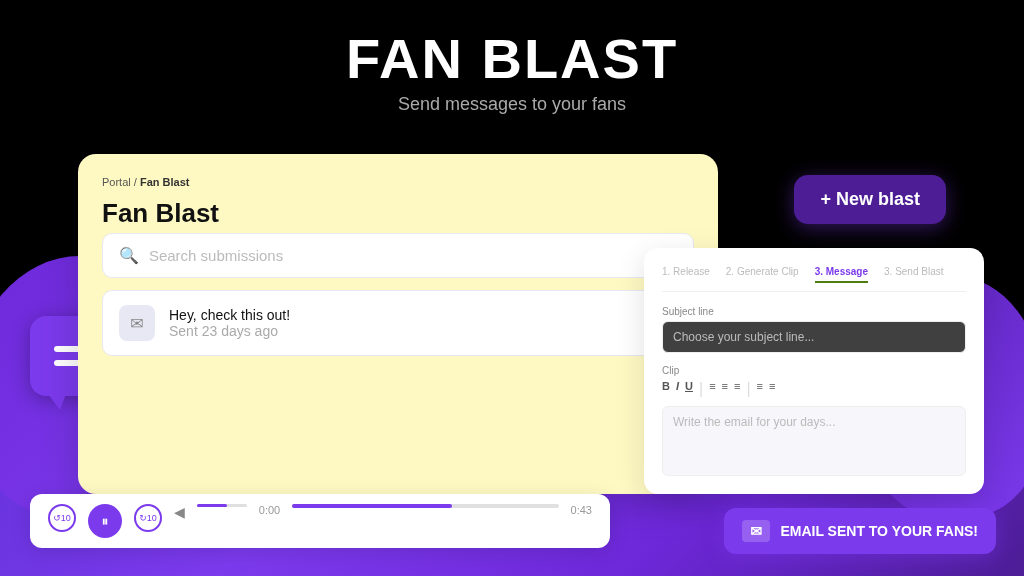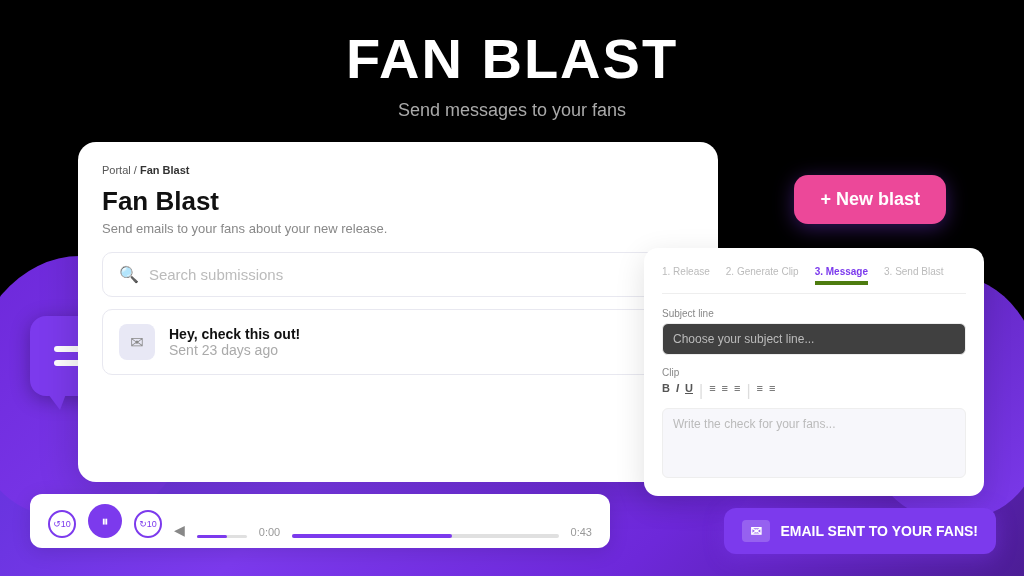--- a/index.html
+++ b/index.html
@@ -29,7 +29,7 @@
     .header p {
       color: #aaa;
       font-size: 18px;
-      margin-top: 10px;
+      margin-top: 4px;
     }
 
     

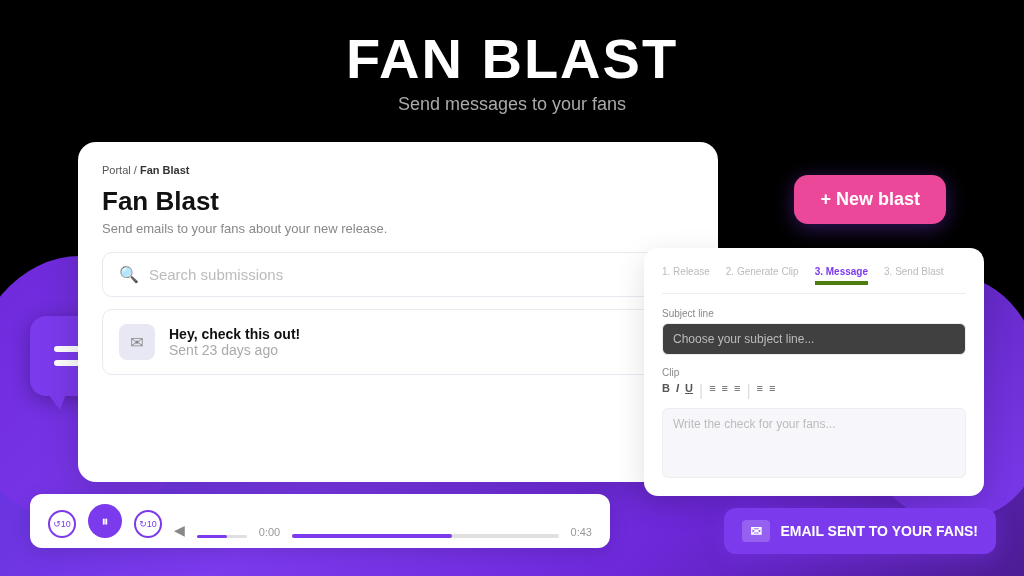--- a/index.html
+++ b/index.html
@@ -106,10 +106,10 @@
     
     .main-card {
       position: absolute;
-      top: 142px;
+      top: 154px;
       left: 78px;
       width: 640px;
-      background: #ffffff;
+      background: #fef9c3;
       border-radius: 18px;
       padding: 22px 24px 20px;
       z-index: 10;

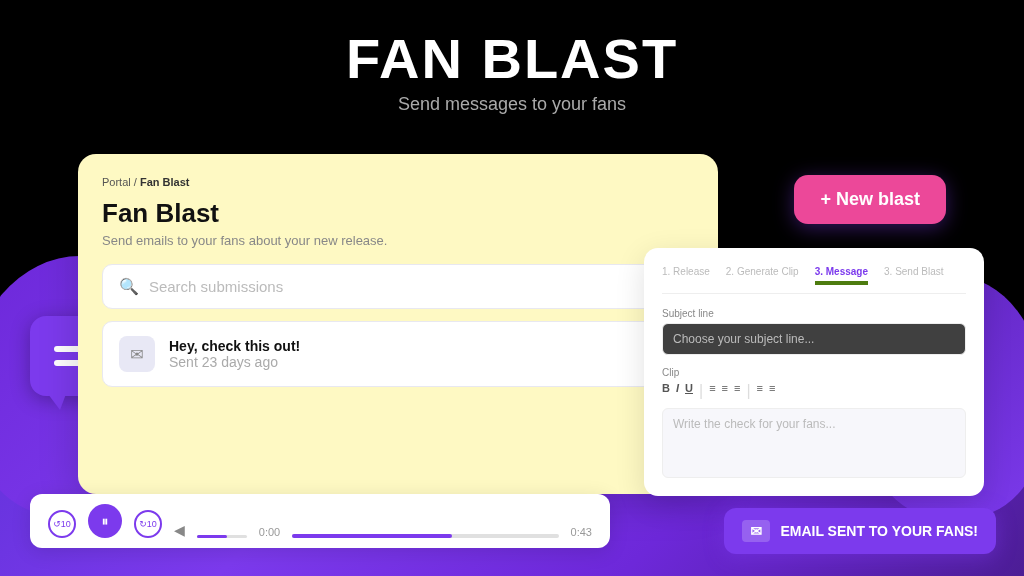--- a/index.html
+++ b/index.html
@@ -141,7 +141,7 @@
       position: absolute;
       top: 175px;
       right: 78px;
-      background: #ec4899;
+      background: #4c1d95;
       color: #fff;
       border: none;
       border-radius: 14px;

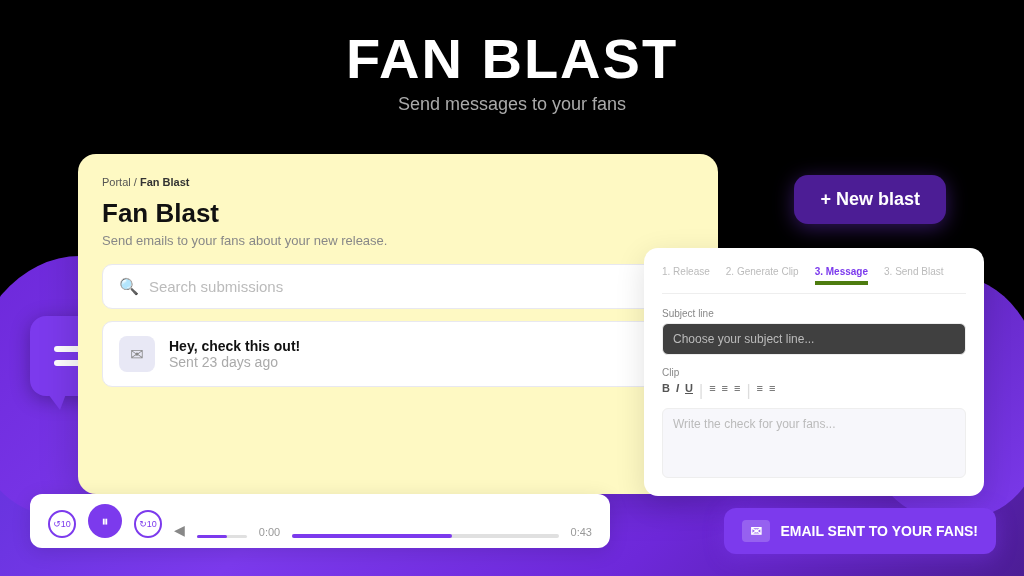--- a/index.html
+++ b/index.html
@@ -406,7 +406,6 @@
     <span style="font-weight:600;color:#333;">Fan Blast</span>
   </div>
   <div class="card-title">Fan Blast</div>
-  <div class="card-subtitle">Send emails to your fans about your new release.</div>
 
   <div class="search-bar">
     <span class="search-icon">🔍</span>

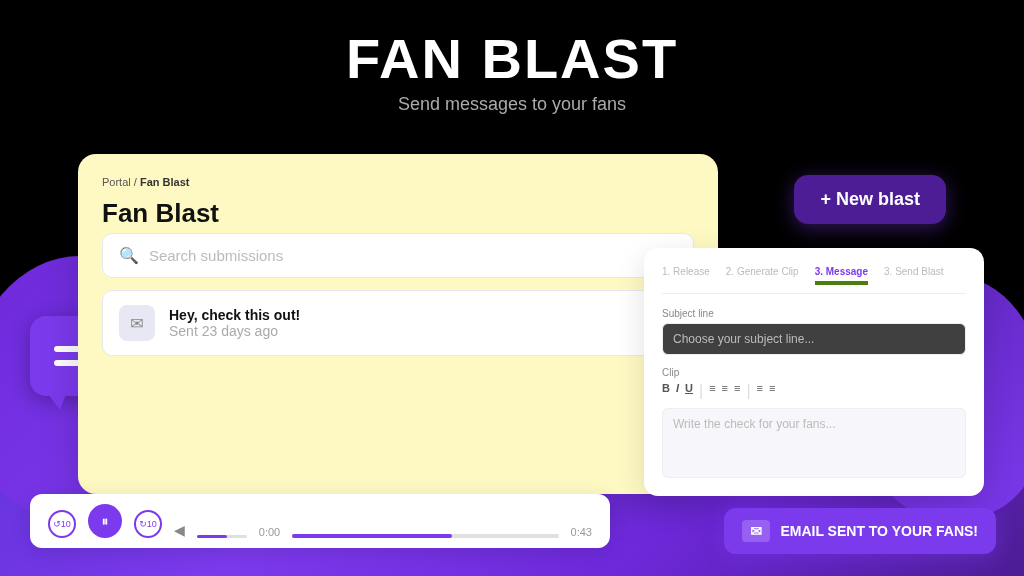--- a/index.html
+++ b/index.html
@@ -307,7 +307,7 @@
     }
     .step-tab.active {
       color: #7c3aed;
-      border-bottom: 4px solid #4d7c0f;
+      border-bottom: 2px solid #4d7c0f;
       font-weight: 600;
     }
 

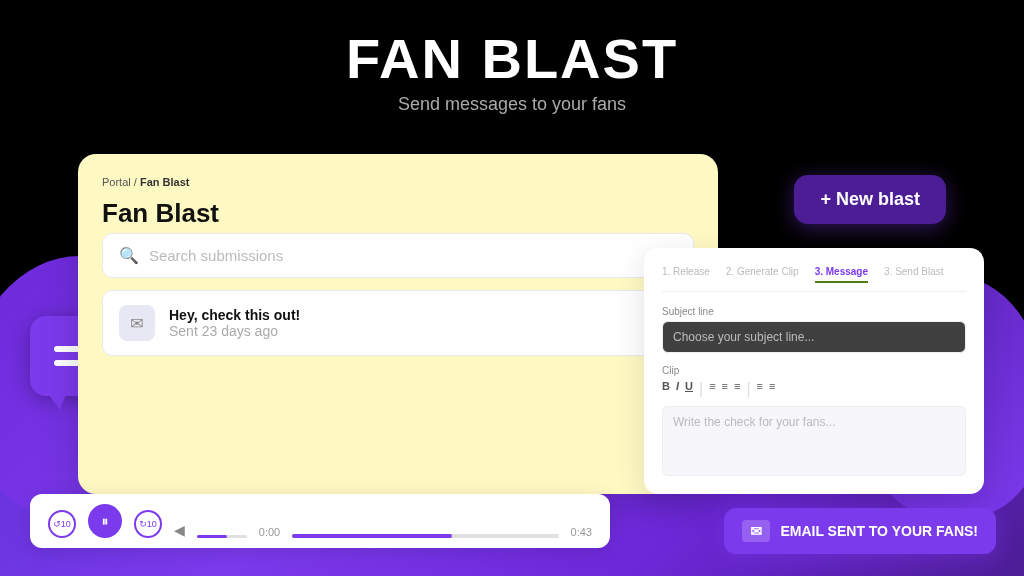--- a/index.html
+++ b/index.html
@@ -198,7 +198,7 @@
     }
     .email-item-title {
       font-size: 14px;
-      font-weight: 700;
+      font-weight: 400;
       color: #111;
     }
     .email-item-sub {

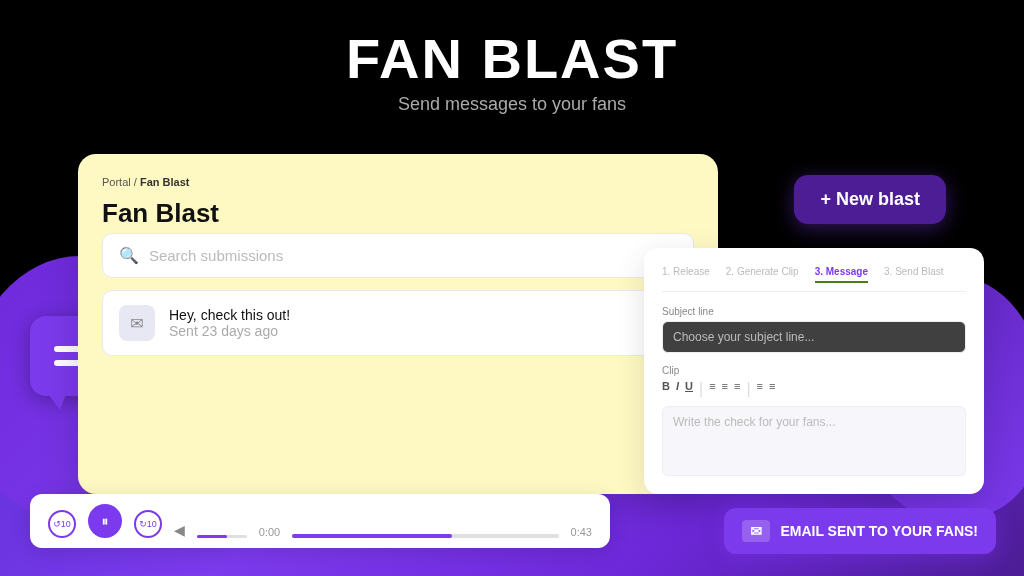--- a/index.html
+++ b/index.html
@@ -448,7 +448,7 @@
     <span class="toolbar-btn">≡</span>
     <span class="toolbar-btn">≡</span>
   </div>
-  <div class="body-input">Write the check for your fans...</div>
+  <div class="body-input">Write the email for your days...</div>
 </div>
 
 <div class="audio-player">

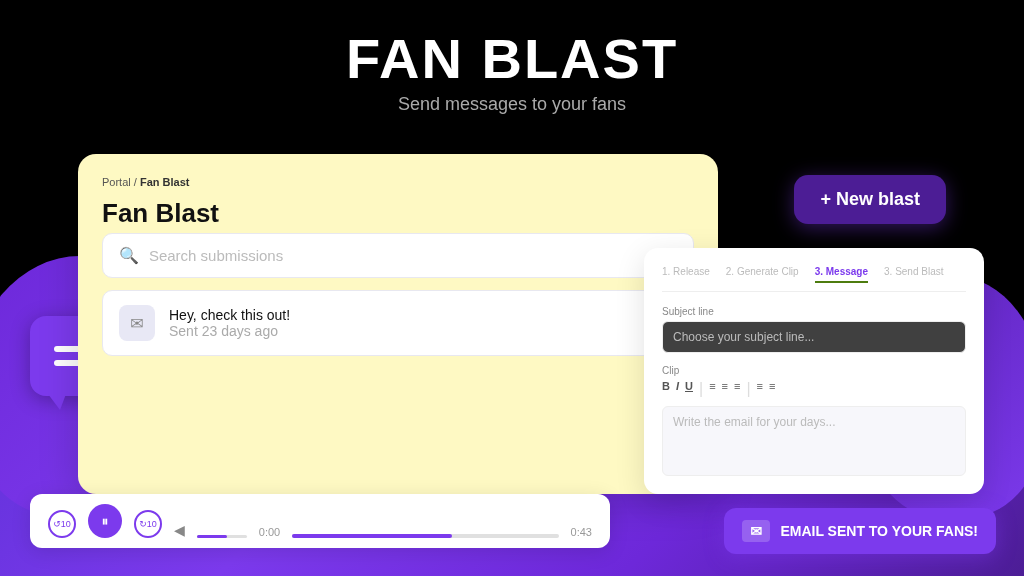--- a/index.html
+++ b/index.html
@@ -216,7 +216,7 @@
       border-radius: 12px;
       padding: 10px 18px;
       display: flex;
-      align-items: flex-end;
+      align-items: flex-start;
       gap: 12px;
       z-index: 15;
       box-shadow: 0 4px 20px rgba(0,0,0,0.12);

